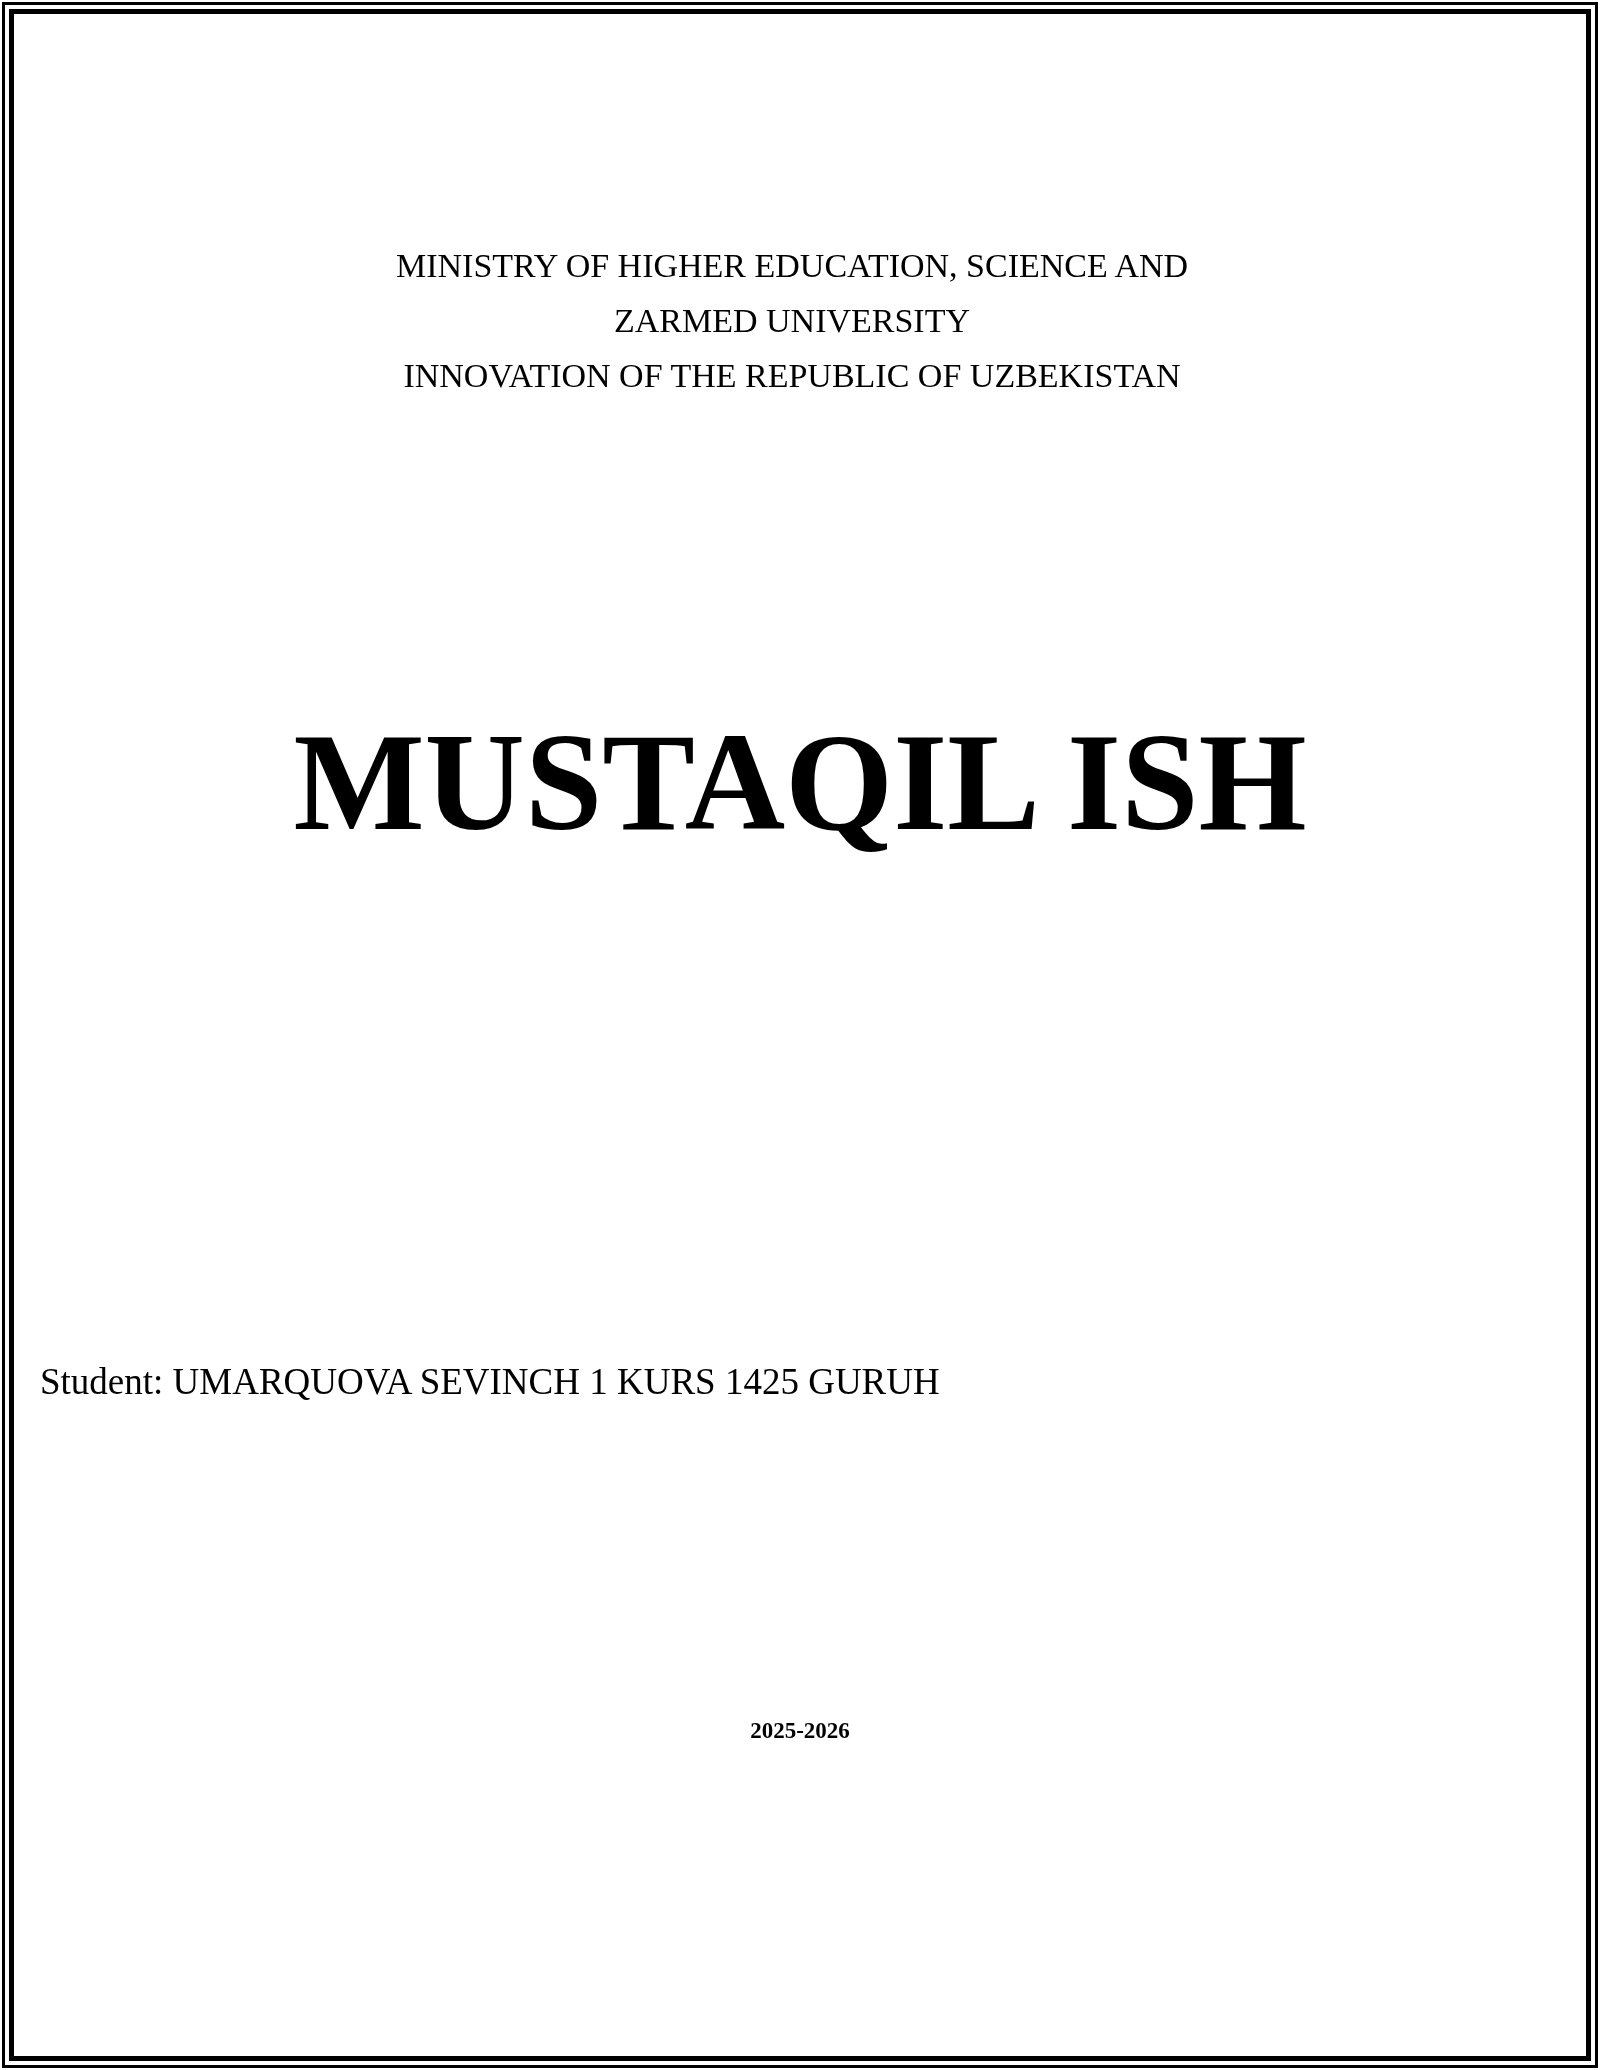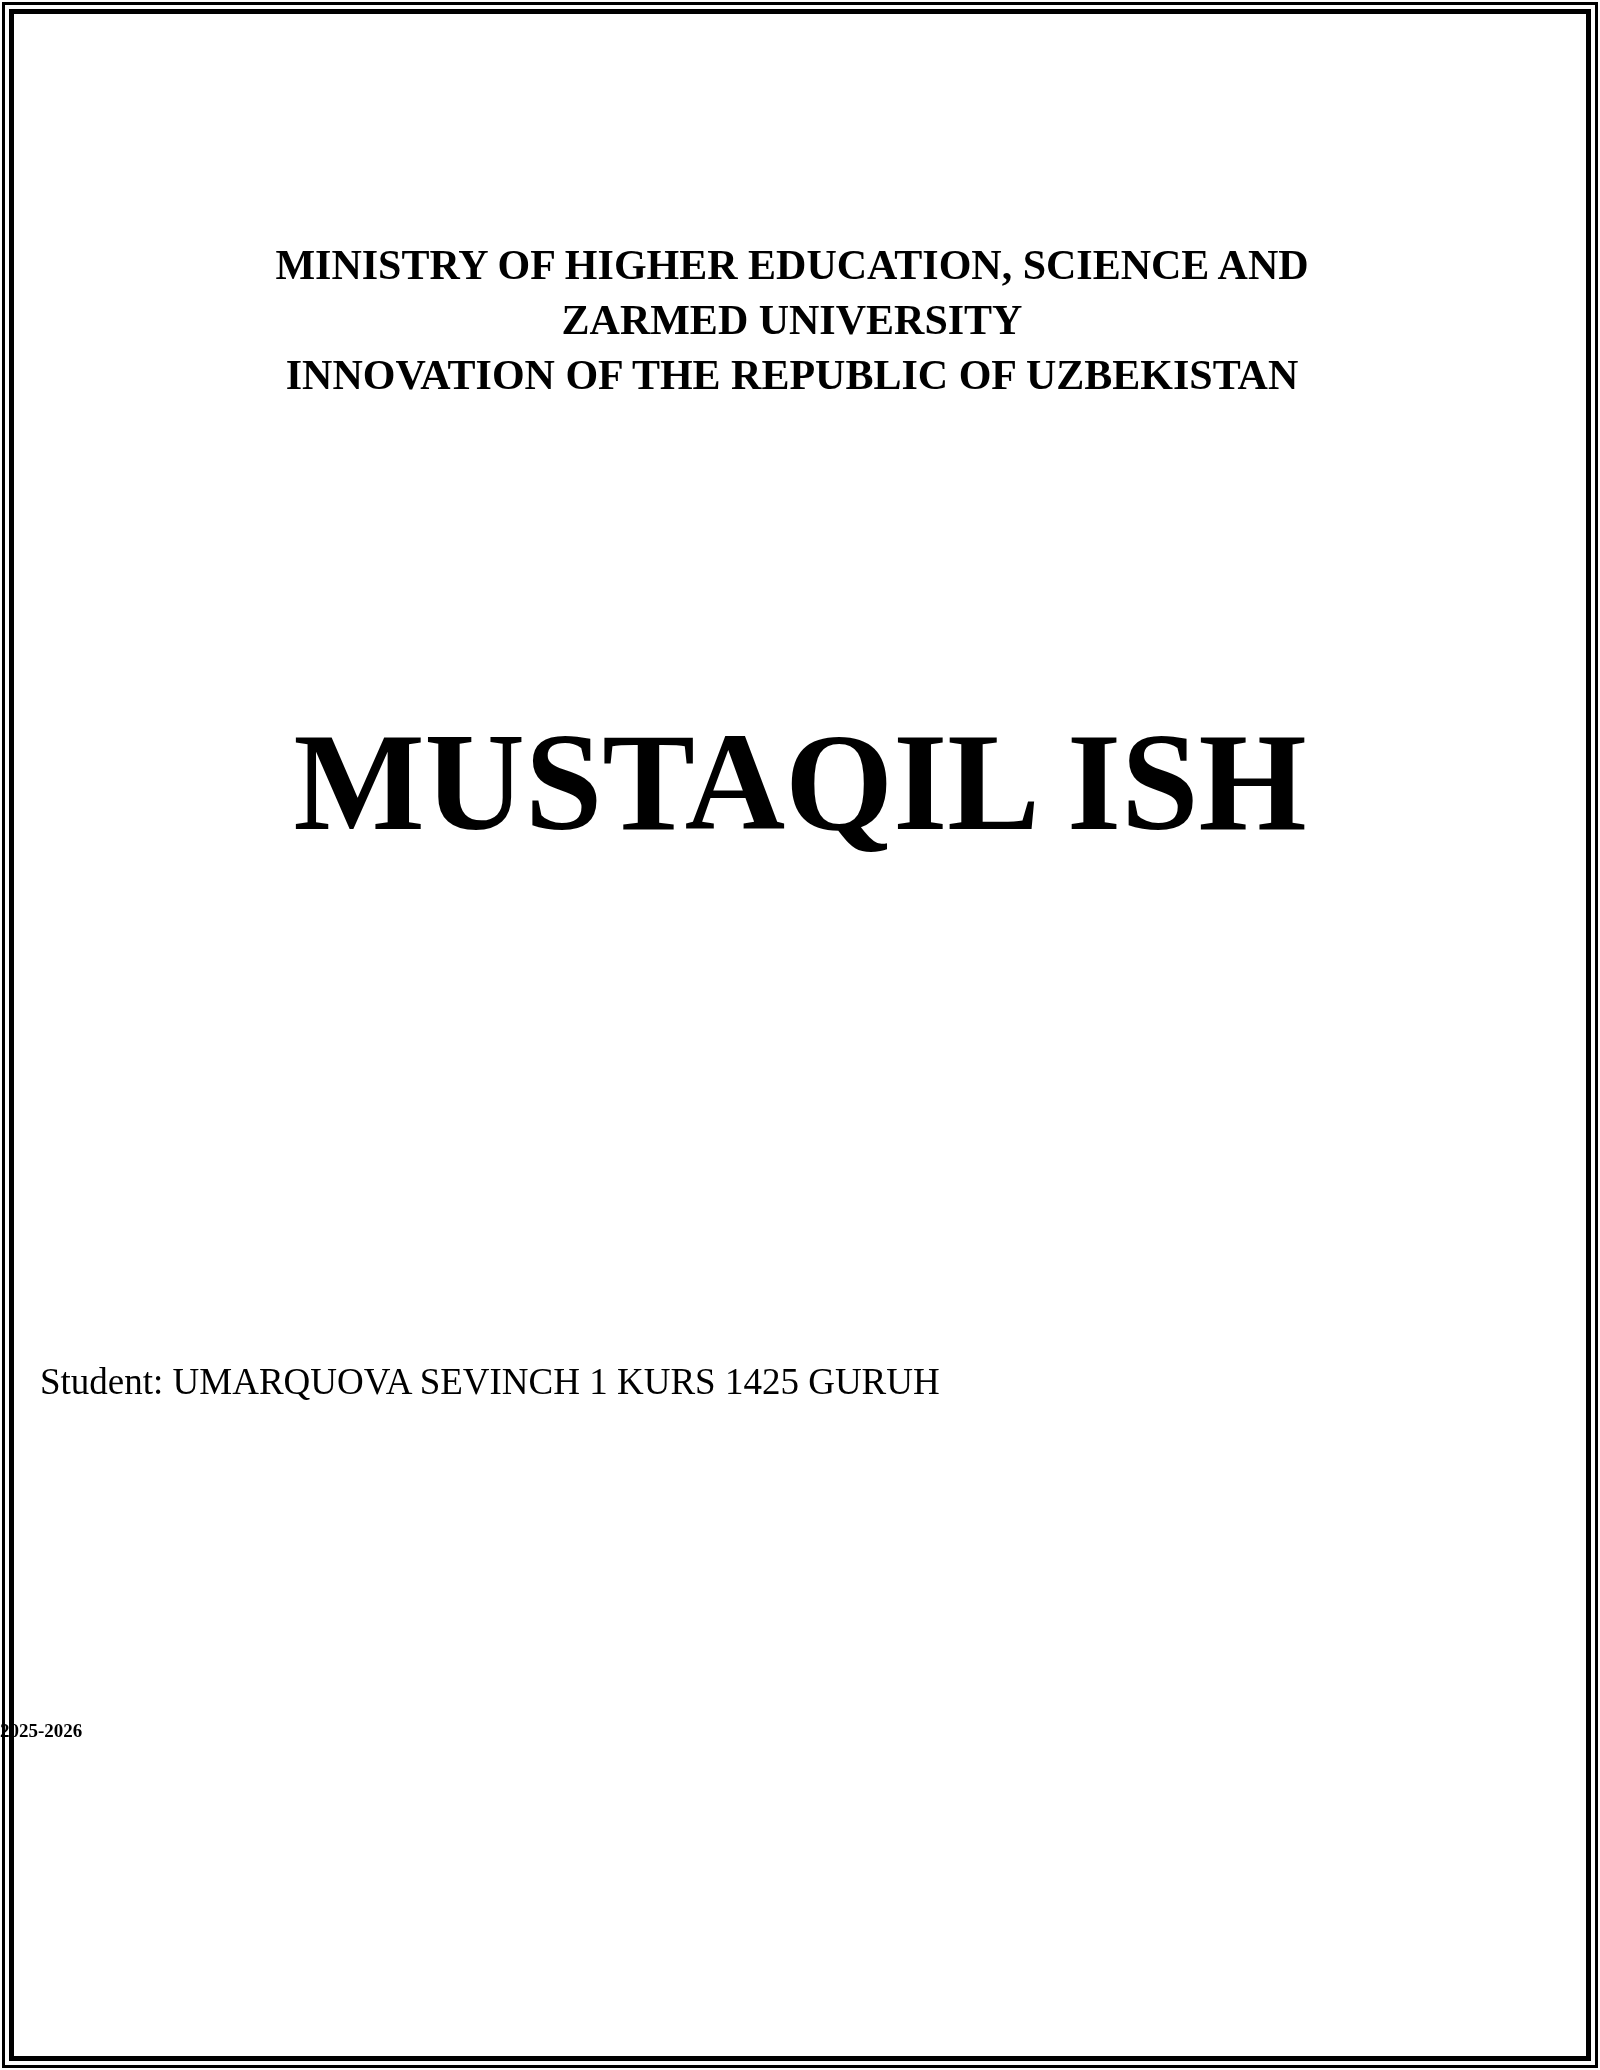--- a/index.html
+++ b/index.html
@@ -34,9 +34,9 @@
     left: 24px;
     right: 40px;
     text-align: center;
-    font-size: 42px;
+    font-size: 34px;
     line-height: 55px;
-    font-weight: bold;
+    font-weight: normal;
   }
   .doc-title {
     position: absolute;

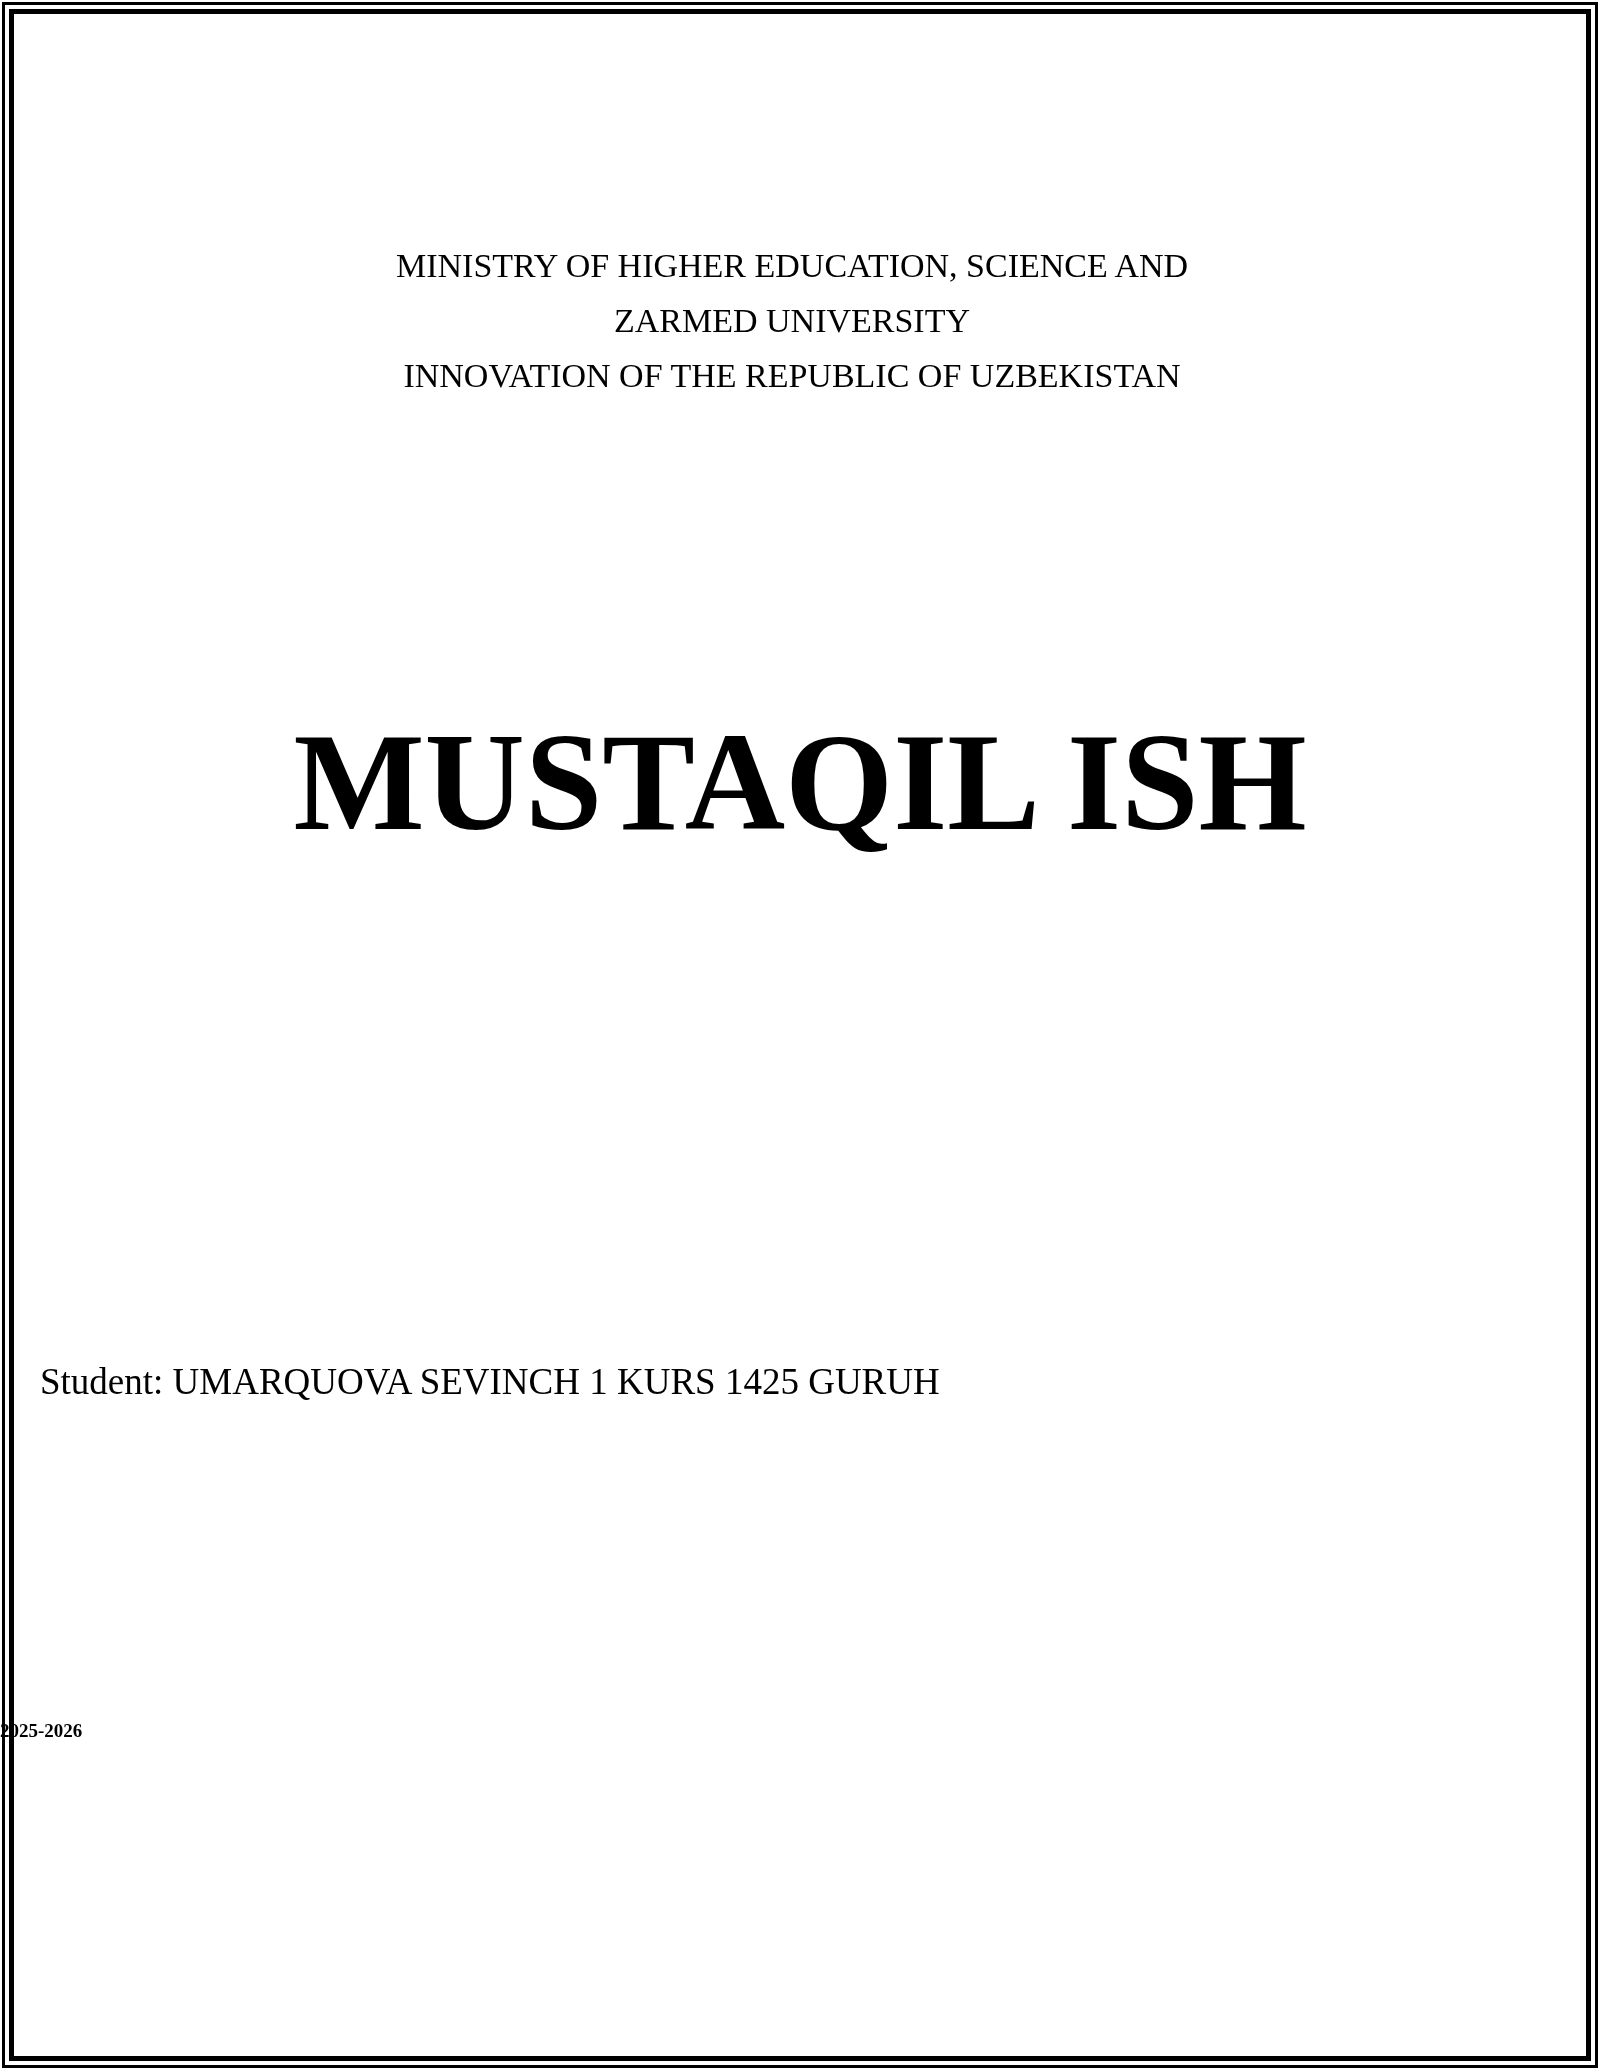--- a/index.html
+++ b/index.html
@@ -73,8 +73,8 @@
     top: 1715px;
     left: 0;
     right: 0;
-    text-align: left;
-    font-size: 19px;
+    text-align: center;
+    font-size: 23px;
     line-height: 32px;
     font-weight: bold;
   }

